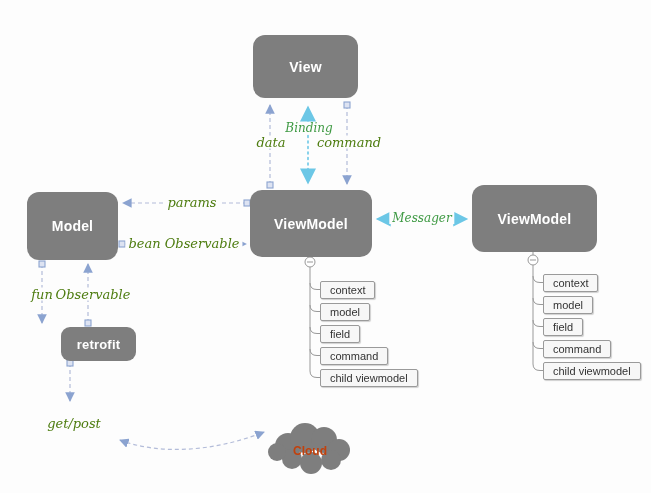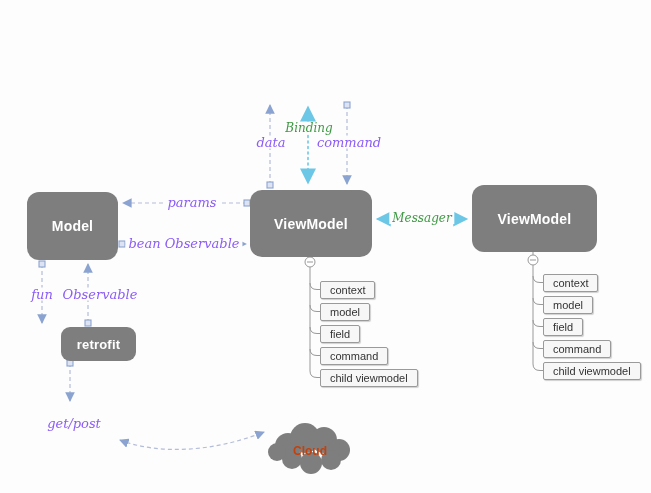--- a/index.html
+++ b/index.html
@@ -109,6 +109,7 @@
     </g>
   </svg>
 
+  <div class="node big" style="left:253px;top:35px;width:105px;height:63px;">View</div>
 
   <div class="node big" style="left:27px;top:192px;width:91px;height:68px;">Model</div>
 

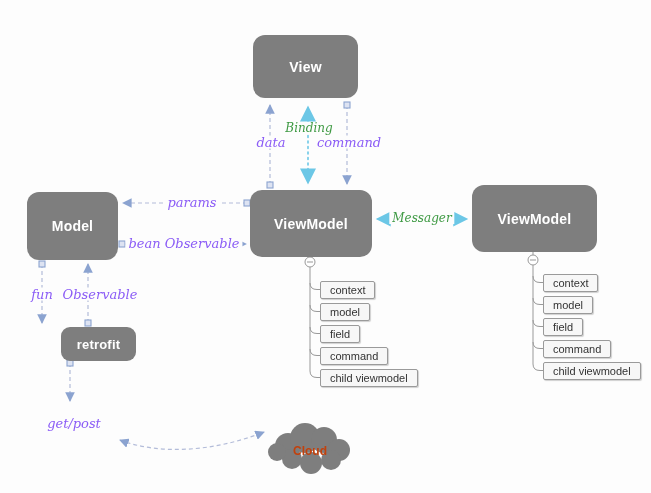--- a/index.html
+++ b/index.html
@@ -18,7 +18,7 @@
   .script-label{
     position:absolute;transform:translate(-50%,-50%);
     font-family:"DejaVu Serif","Liberation Serif",serif;
-    font-style:italic;font-size:13px;color:#8b5cf6;
+    font-style:italic;font-size:13px;color:#4d7c0f;
     background:#fdfdfd;padding:0 3px;white-space:nowrap;line-height:1;
   }
   .green-label{

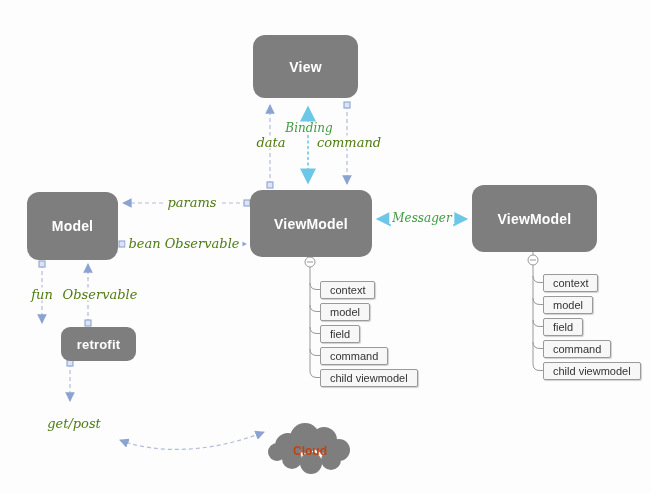--- a/index.html
+++ b/index.html
@@ -130,7 +130,7 @@
   <span class="script-label" style="left:184px;top:243px;">bean Observable</span>
 
   <span class="script-label" style="left:42px;top:294px;">fun</span>
-  <span class="script-label" style="left:100px;top:294px;">Observable</span>
+  <span class="script-label" style="left:93px;top:294px;">Observable</span>
 
   <span class="script-label" style="left:74px;top:383px;margin-top:40px;">get/post</span>
 

